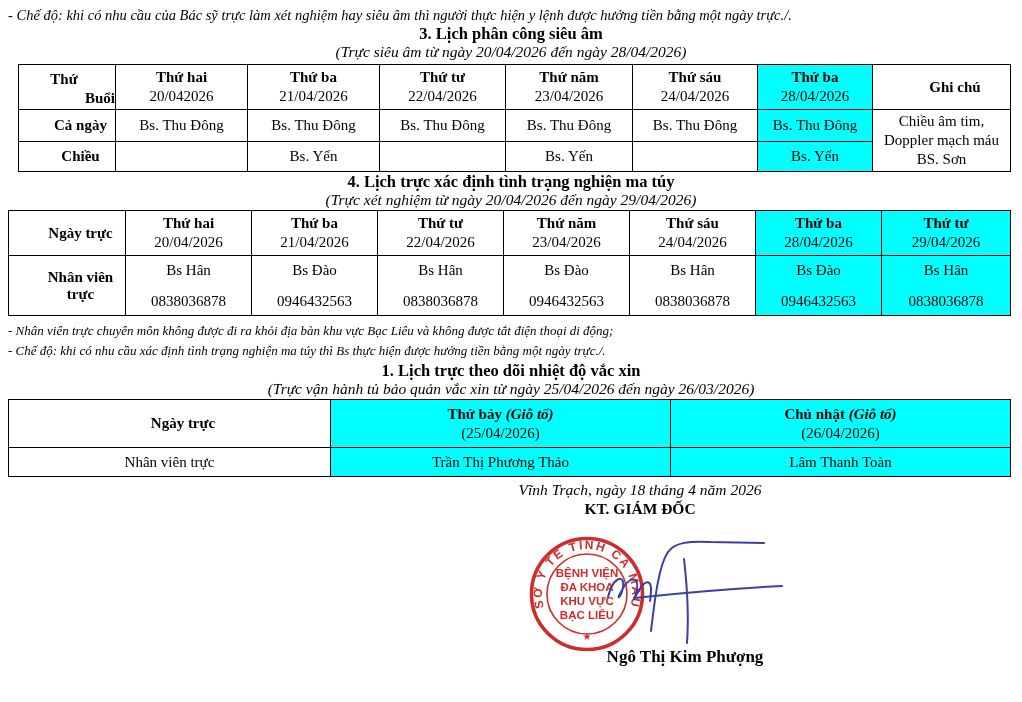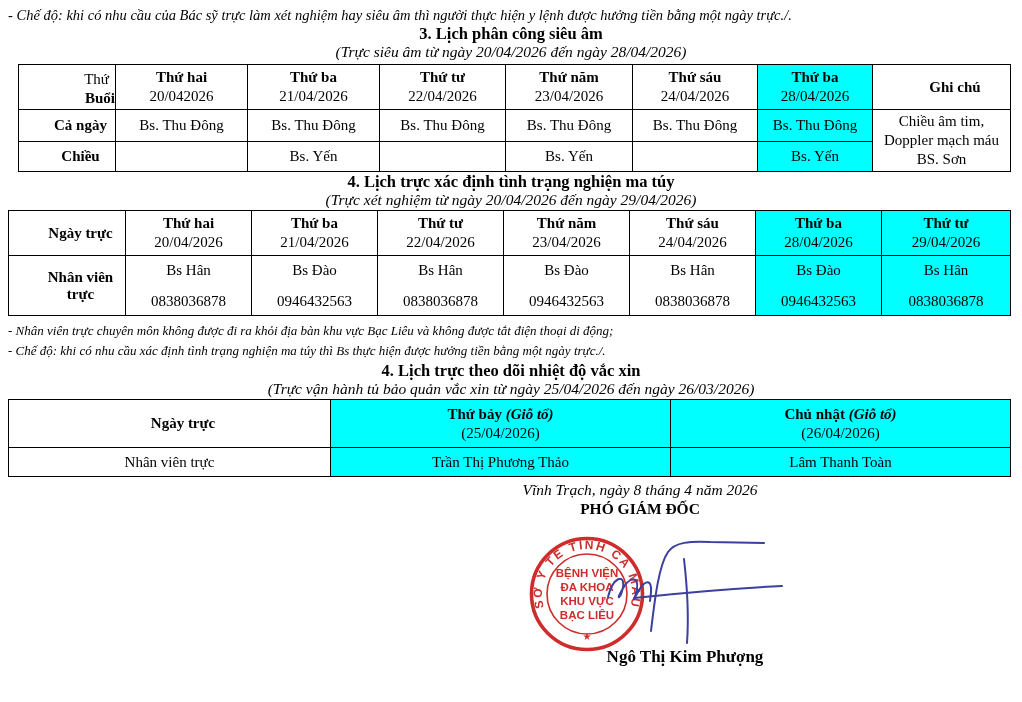--- a/index.html
+++ b/index.html
@@ -19,7 +19,7 @@
   .date{font-size:15px;line-height:19px;font-weight:normal;}
   
   .t1{width:992px;margin:4px 0 0 18px;}
-  .t1 .corner-top{text-align:right;padding:3px 6px 0 0;font-weight:normal;font-size:15px;line-height:17px;}
+  .t1 .corner-top{text-align:center;padding:3px 6px 0 0;font-weight:bold;font-size:15px;line-height:17px;}
   .t1 .corner-bottom{text-align:right;padding:2px 0 0 6px;font-weight:bold;font-size:15px;line-height:17px;}
   .t1 .hdr{height:45px;}
   .t1 .r1{height:32px;}

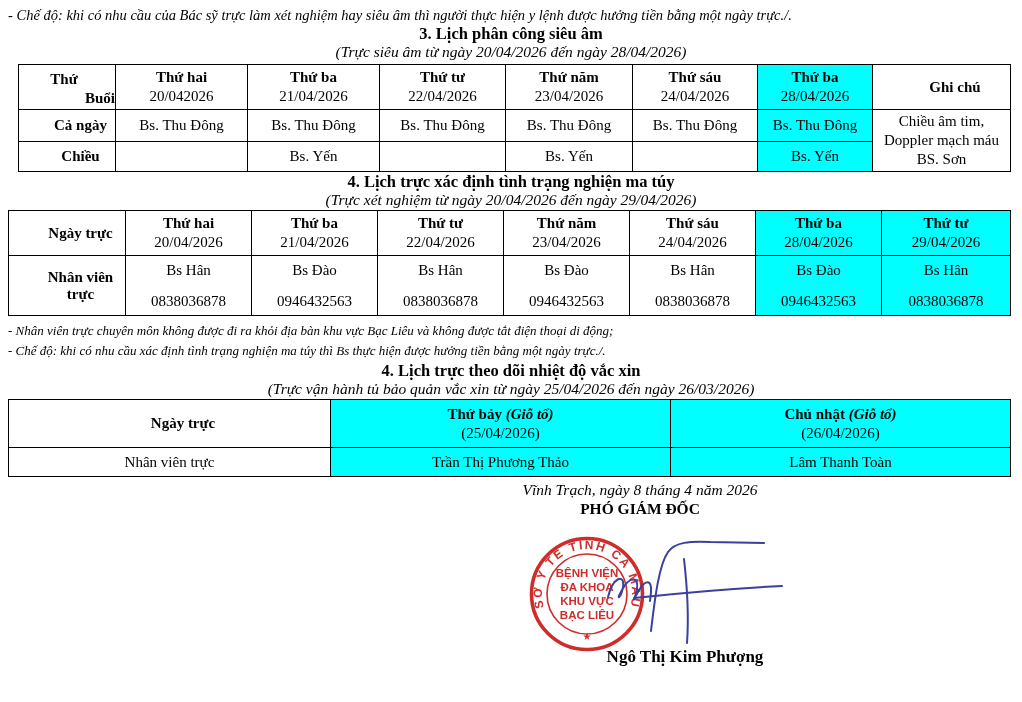--- a/index.html
+++ b/index.html
@@ -208,7 +208,7 @@
   <div>- Chế độ: khi có nhu cầu xác định tình trạng nghiện ma túy thì Bs thực hiện  được hưởng tiền bằng một ngày trực./.</div>
 </div>
 
-<div class="sec-title">4. Lịch trực theo dõi nhiệt độ vắc xin</div>
+<div class="sec-title">1. Lịch trực theo dõi nhiệt độ vắc xin</div>
 <div class="sec-sub">(Trực vận hành tủ bảo quản vắc xin từ ngày 25/04/2026 đến ngày 26/03/2026)</div>
 
 <table class="t3">

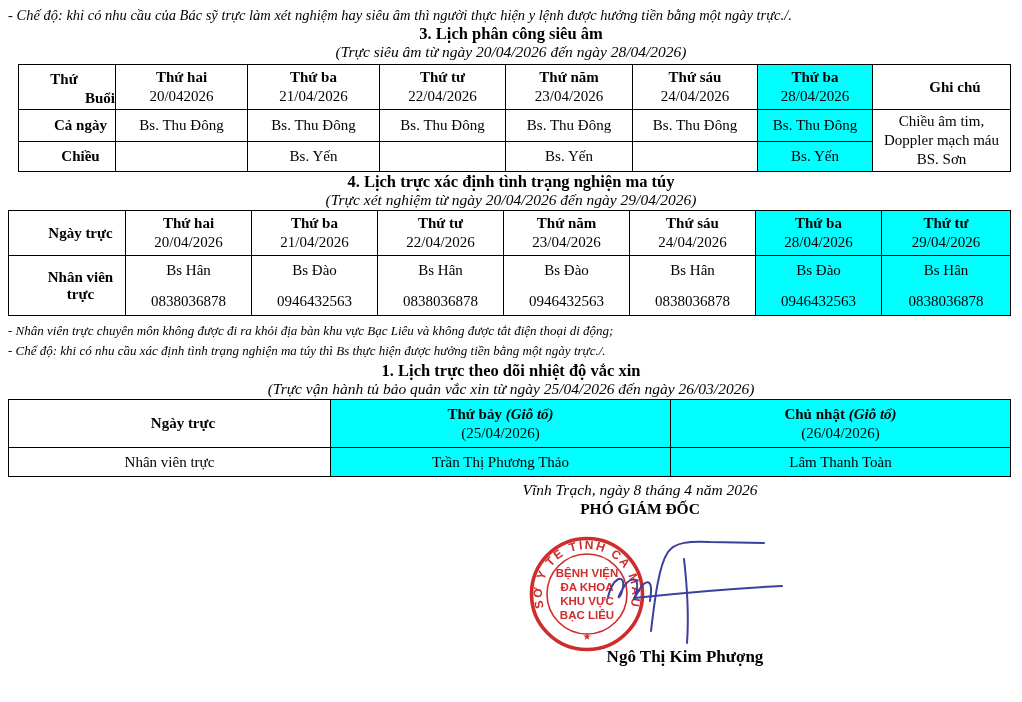--- a/index.html
+++ b/index.html
@@ -239,7 +239,7 @@
 
 <div class="sig-area">
   <div class="sig-text">
-    <div class="place-date">Vĩnh Trạch, ngày 8 tháng 4 năm 2026</div>
+    <div class="place-date">Vĩnh Trạch, ngày 18 tháng 4 năm 2026</div>
     <div class="sig-title">PHÓ GIÁM ĐỐC</div>
   </div>
 

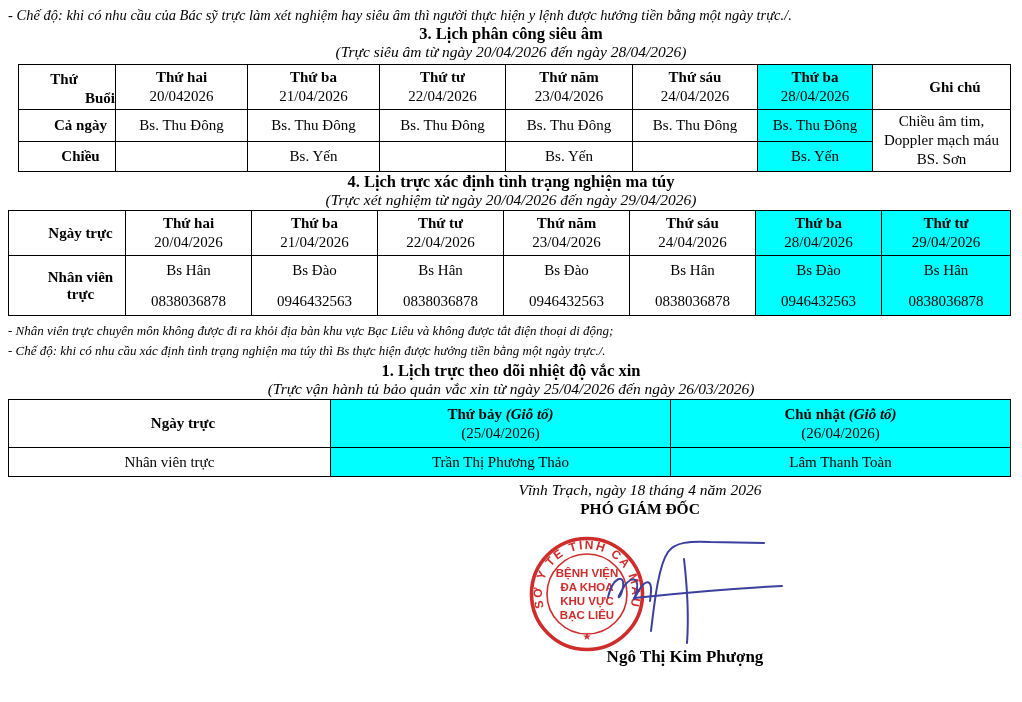--- a/index.html
+++ b/index.html
@@ -240,6 +240,7 @@
 <div class="sig-area">
   <div class="sig-text">
     <div class="place-date">Vĩnh Trạch, ngày 18 tháng 4 năm 2026</div>
+    <div class="sig-title">KT. GIÁM ĐỐC</div>
     <div class="sig-title">PHÓ GIÁM ĐỐC</div>
   </div>
 

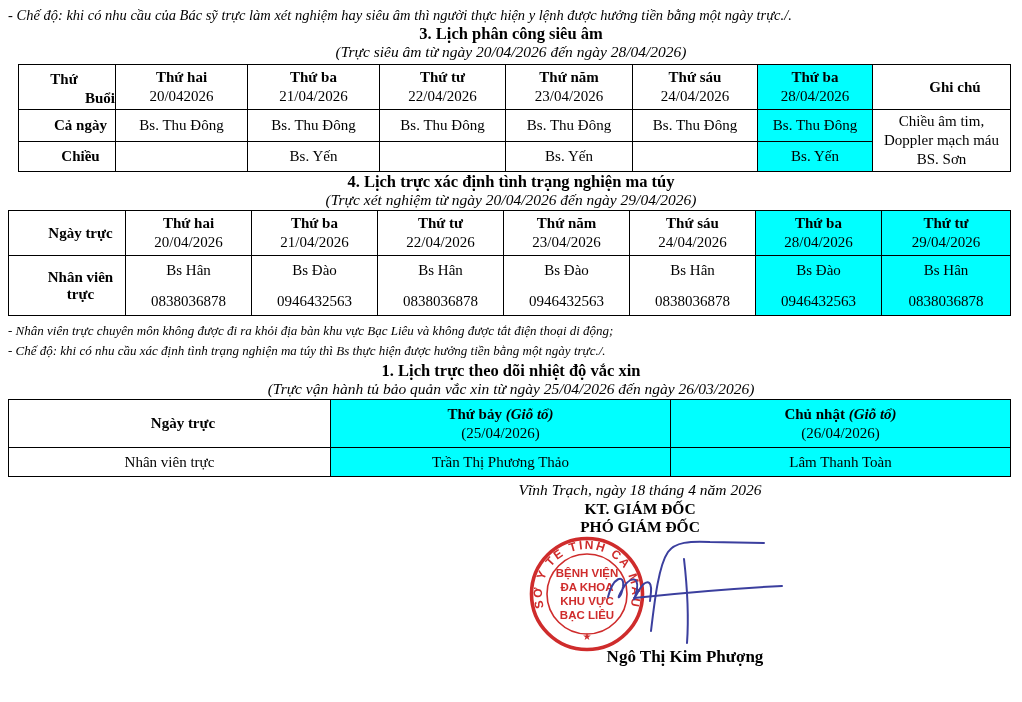--- a/index.html
+++ b/index.html
@@ -241,7 +241,6 @@
   <div class="sig-text">
     <div class="place-date">Vĩnh Trạch, ngày 18 tháng 4 năm 2026</div>
     <div class="sig-title">KT. GIÁM ĐỐC</div>
-    <div class="sig-title">PHÓ GIÁM ĐỐC</div>
   </div>
 
   <svg class="stamp" width="118" height="118" viewBox="0 0 118 118">

